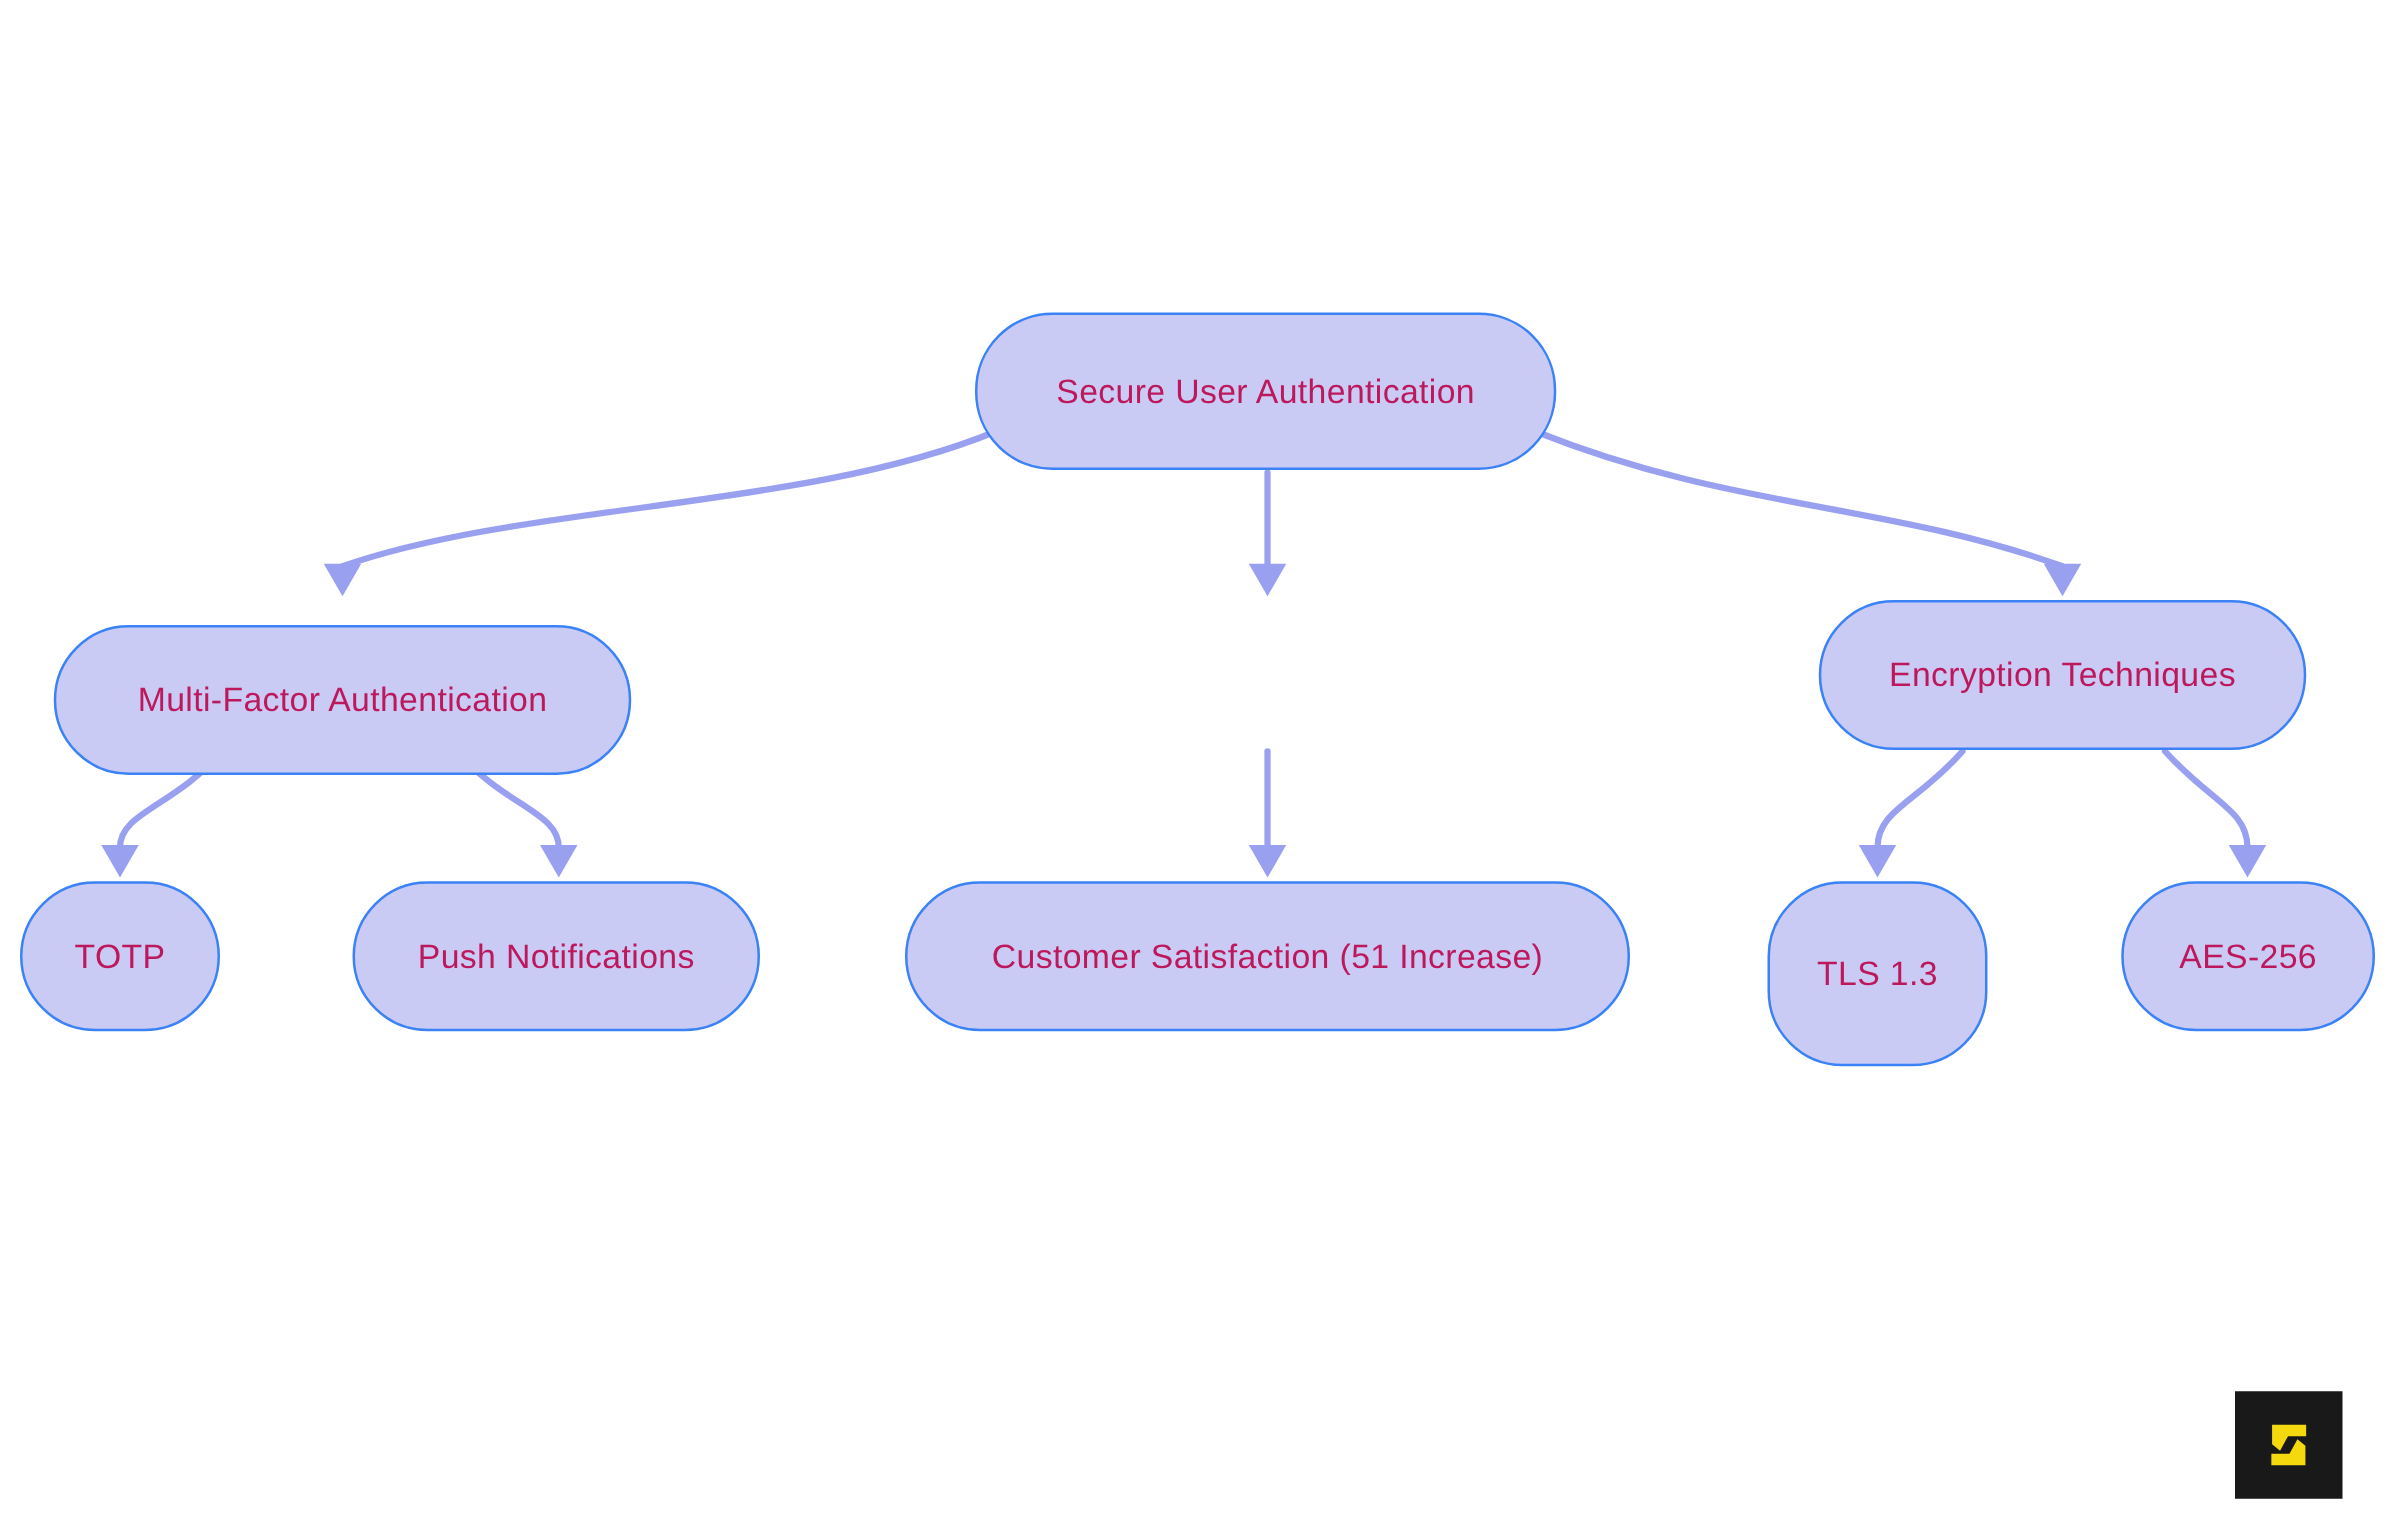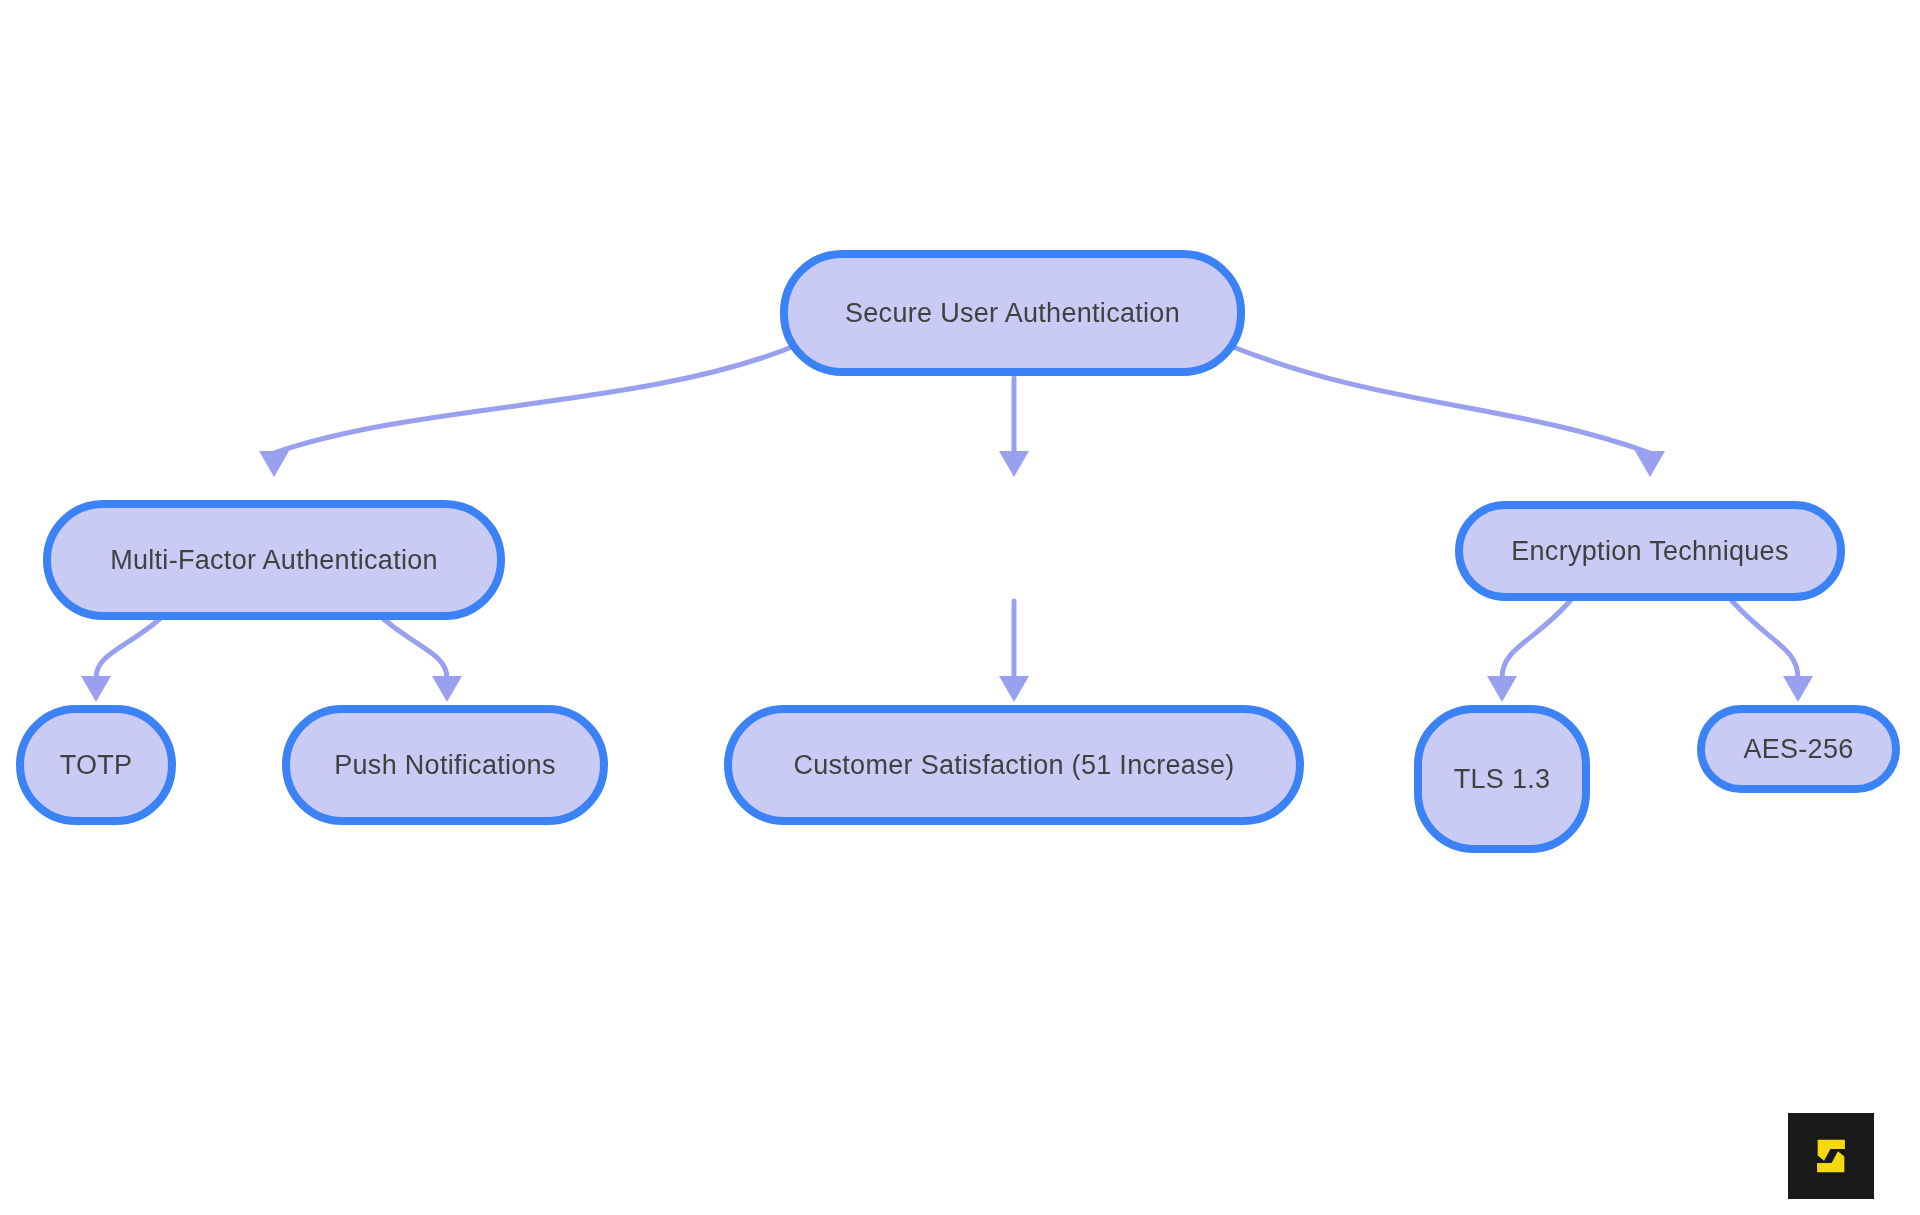--- a/index.html
+++ b/index.html
@@ -16,9 +16,9 @@
     z-index:2;
     display:flex;align-items:center;justify-content:center;
     background:#c9cbf5;
-    border:8px solid #3b82f6;
+    border:2px solid #3b82f6;
     border-radius:62px;
-    color:#404040;
+    color:#be185d;
     font-size:27px;
     font-weight:500;
     letter-spacing:.3px;

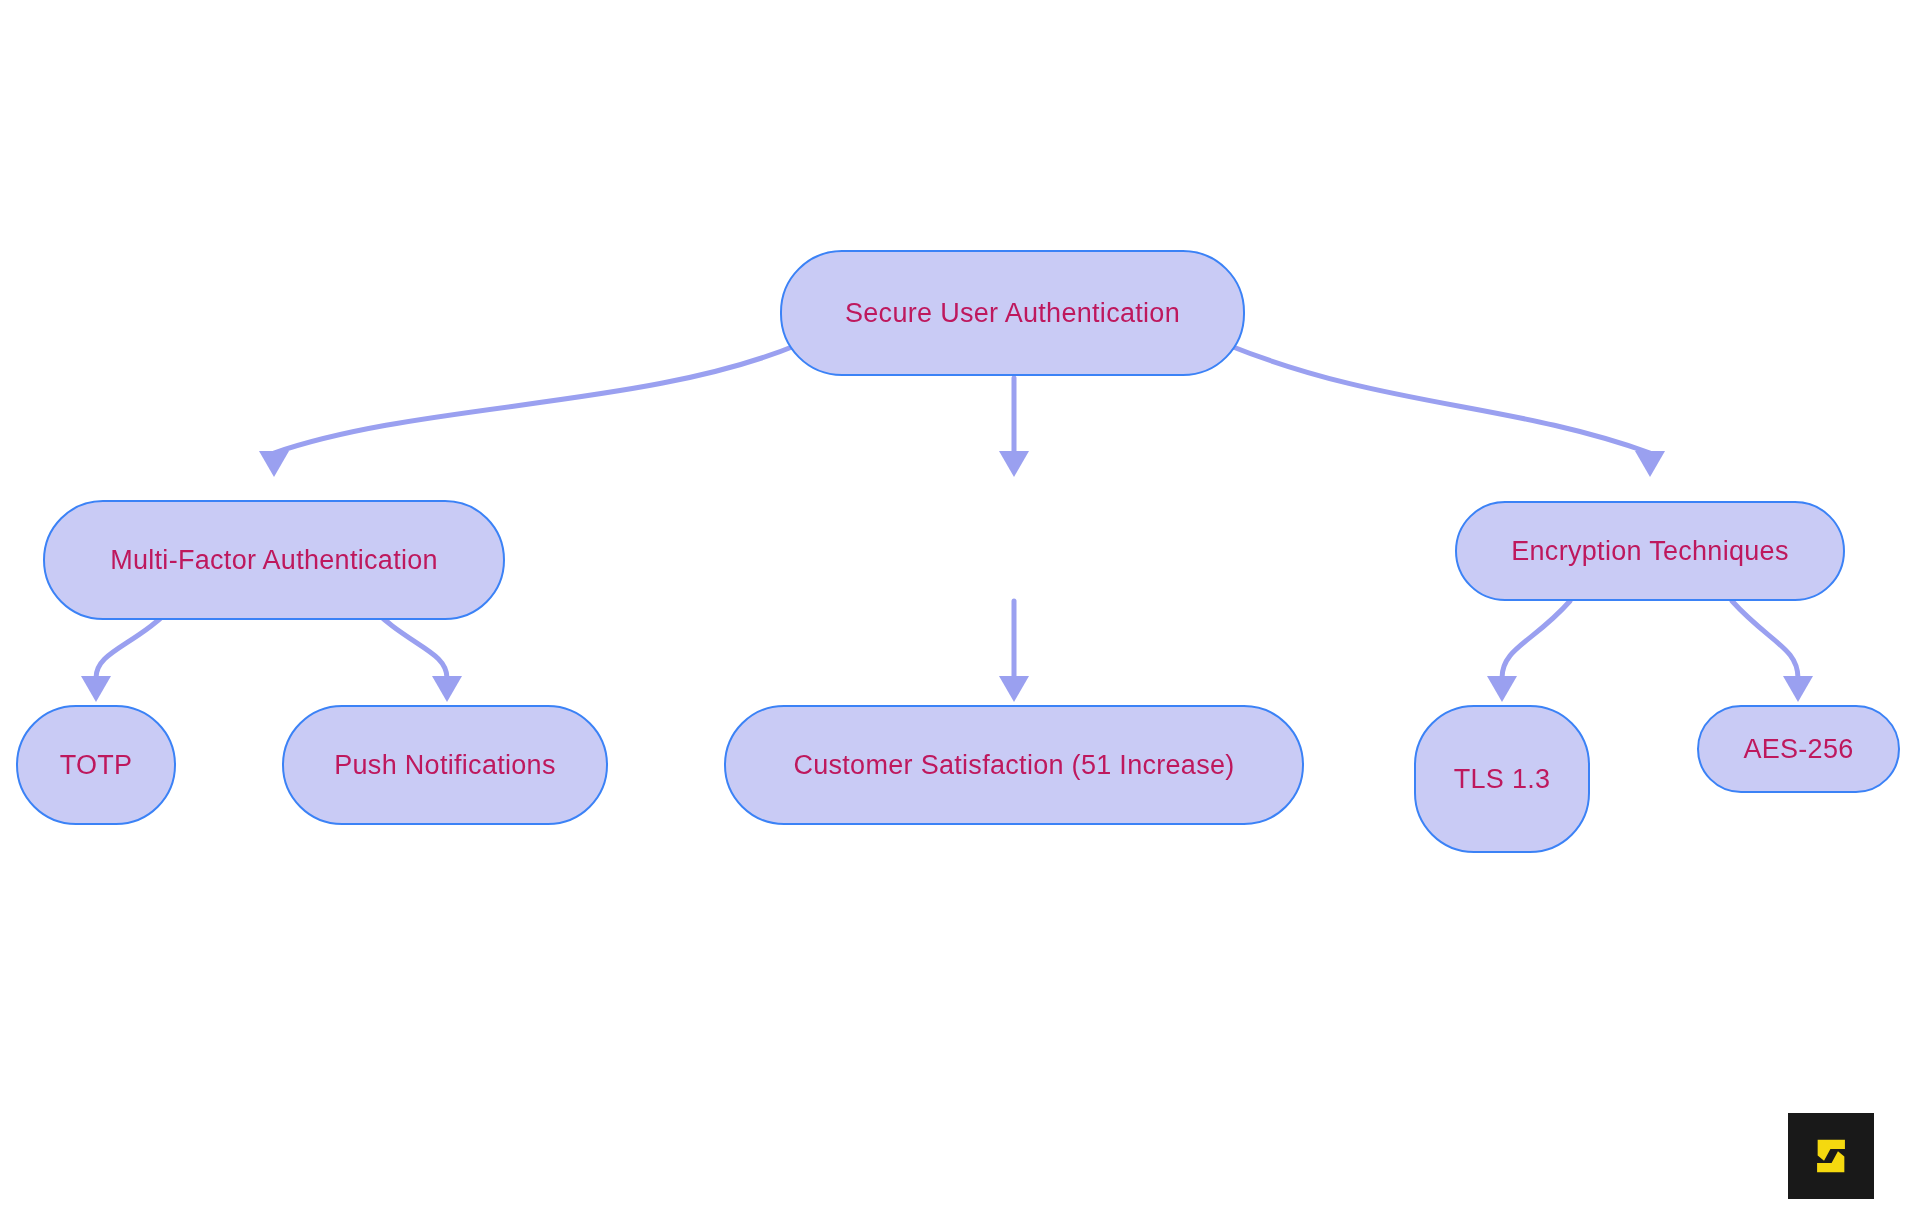--- a/index.html
+++ b/index.html
@@ -71,7 +71,7 @@
   </div>
 
 
-  <div class="node" style="left:1455px;top:480px;width:390px;height:100px;border-radius:60px;margin-top:21px;">
+  <div class="node" style="left:1455px;top:480px;width:390px;height:120px;border-radius:60px;">
     <span>Encryption Techniques</span>
   </div>
 

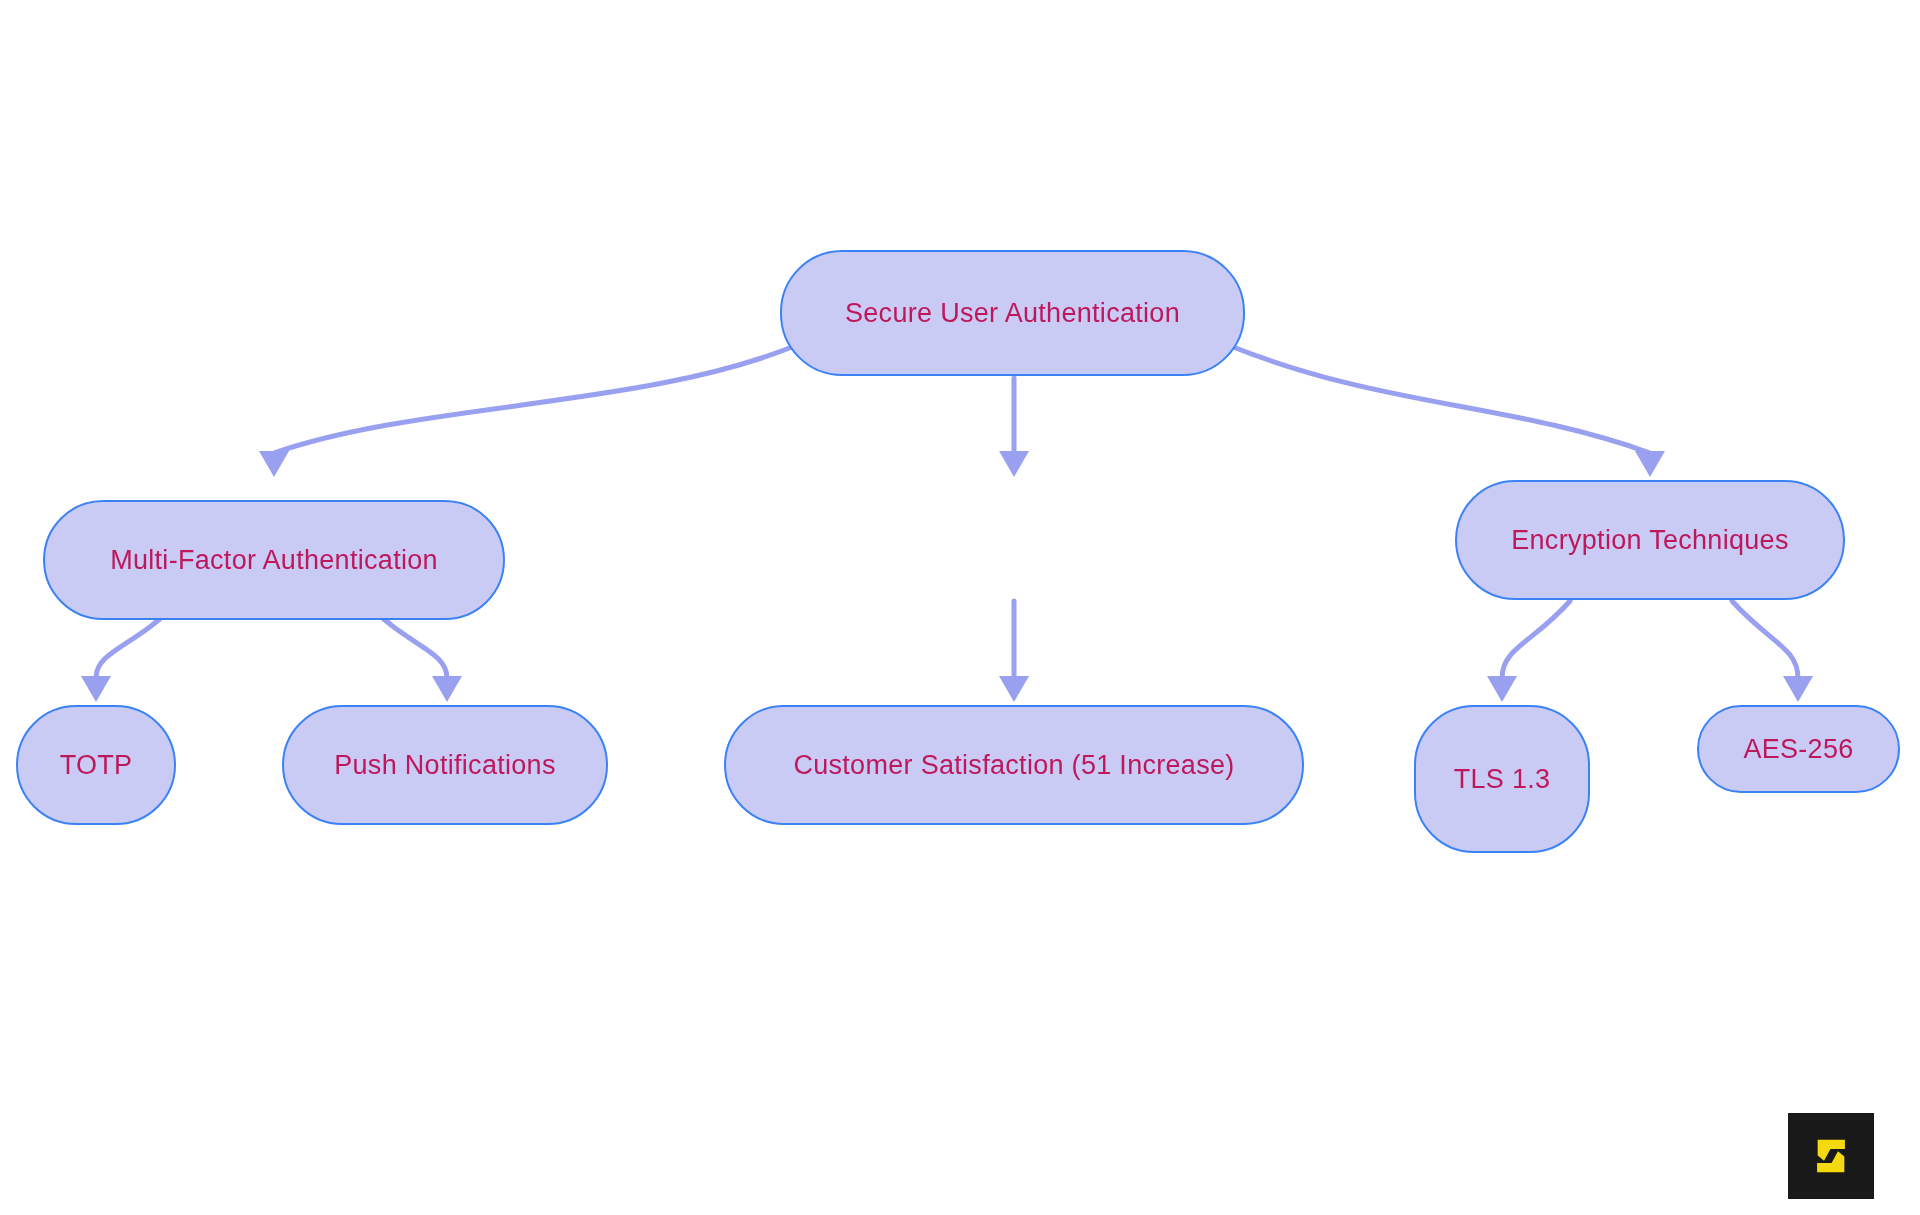--- a/index.html
+++ b/index.html
@@ -91,7 +91,7 @@
     <span>TLS 1.3</span>
   </div>
 
-  <div class="node" style="left:1697px;top:705px;width:203px;height:88px;border-radius:60px;">
+  <div class="node" style="left:1697px;top:705px;width:203px;height:120px;border-radius:60px;">
     <span>AES-256</span>
   </div>
 

